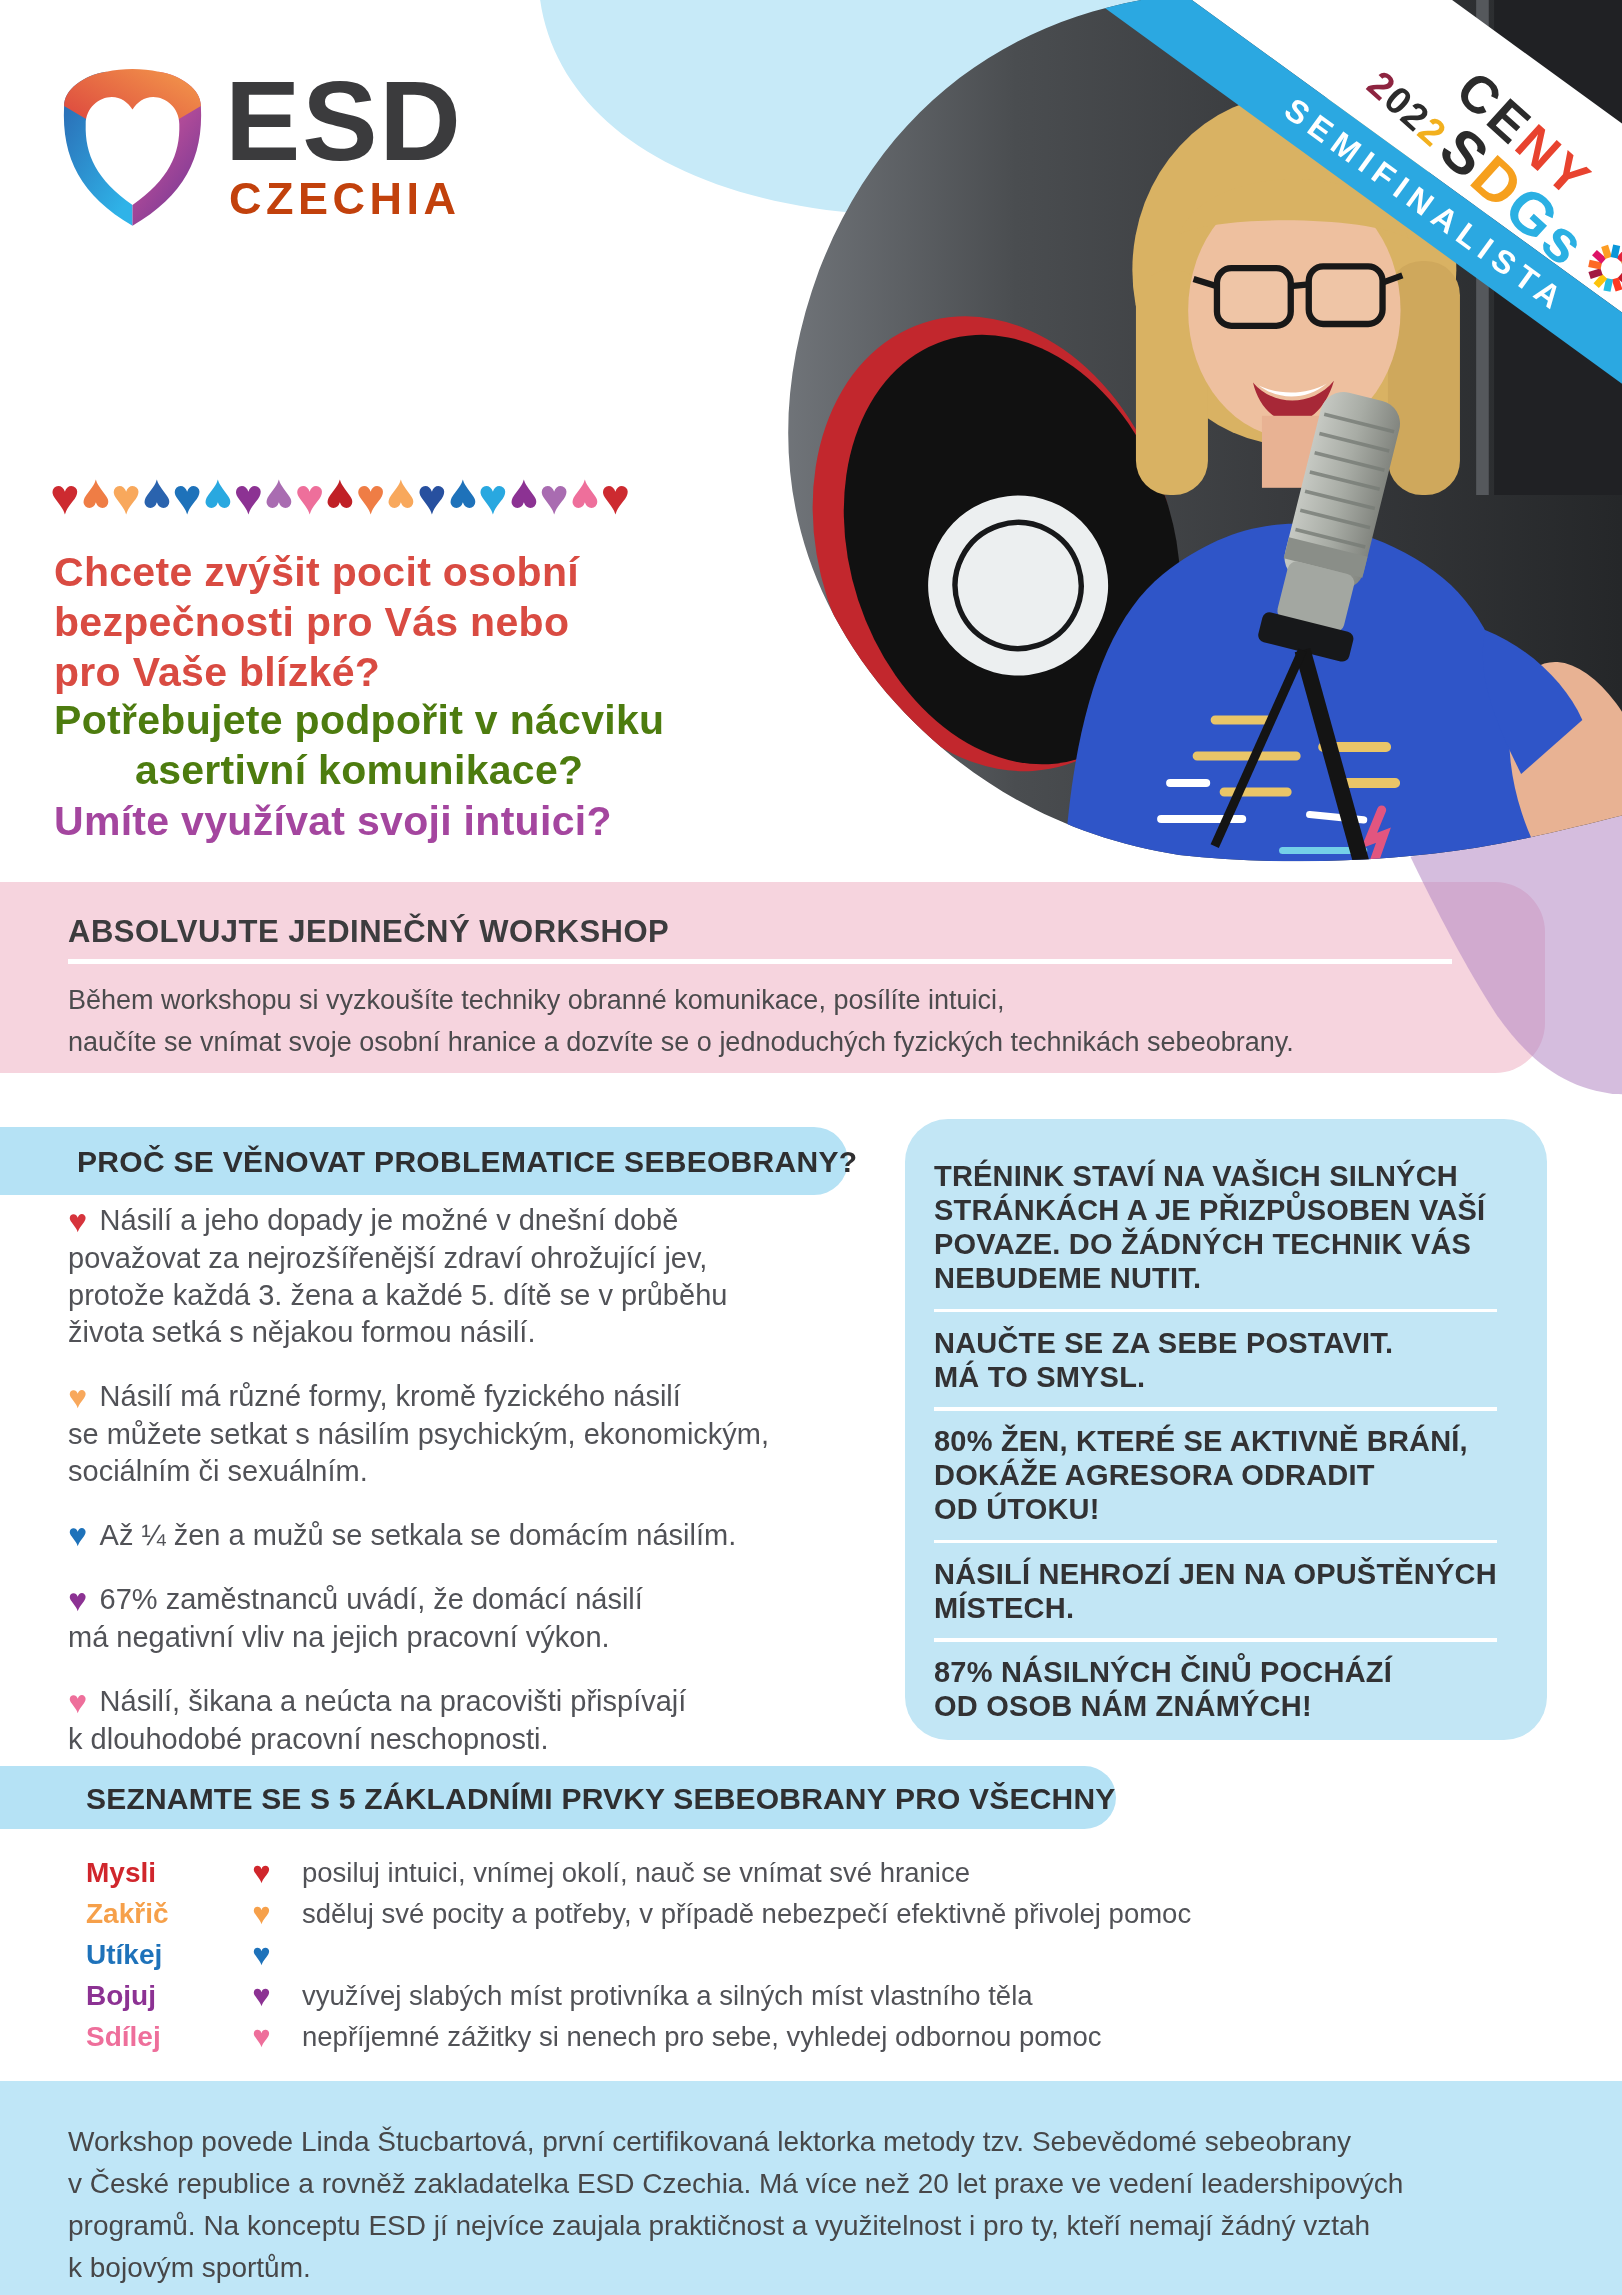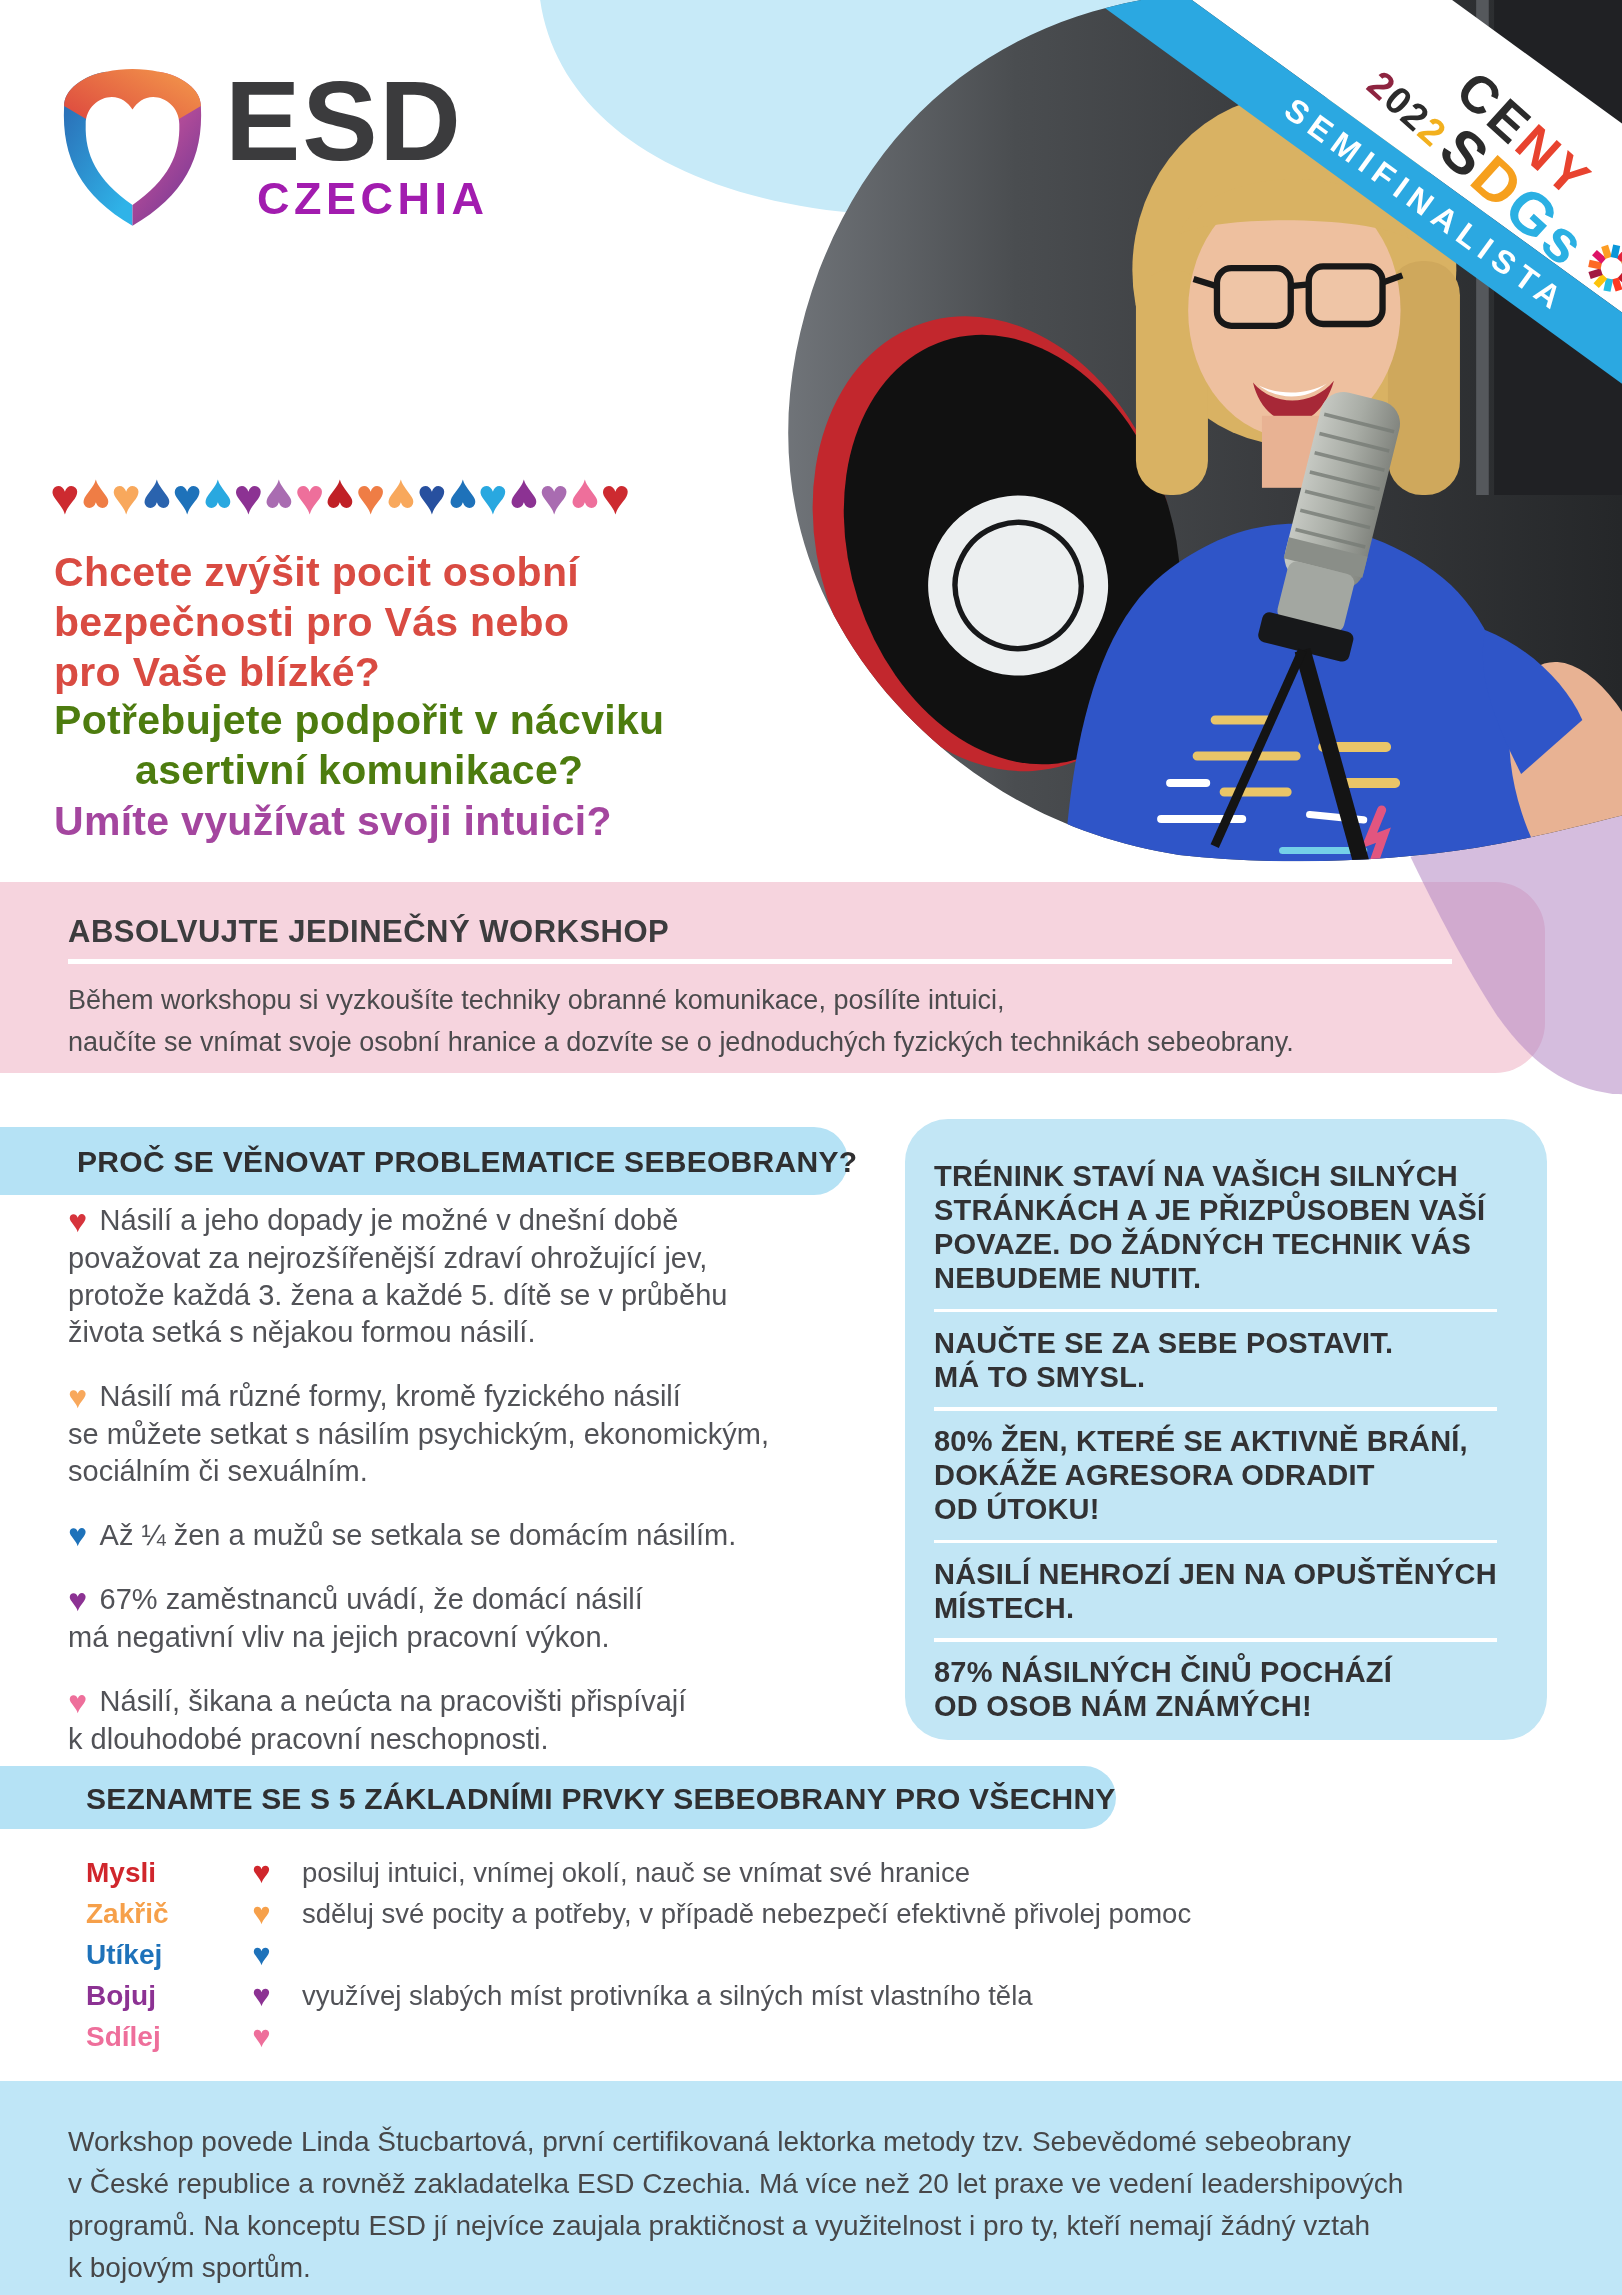--- a/index.html
+++ b/index.html
@@ -9,7 +9,7 @@
   
   #logo-icon{left:56px;top:61px;width:153px;height:171px;}
   #brand{left:225px;top:65px;font-size:113px;font-weight:800;letter-spacing:1.8px;color:#3b3b3d;line-height:1;}
-  #brand-sub{left:229px;top:176px;font-size:45px;font-weight:700;letter-spacing:4.5px;color:#a21caf;line-height:1;margin-left:28px;}
+  #brand-sub{left:229px;top:176px;font-size:45px;font-weight:700;letter-spacing:4.5px;color:#c2410c;line-height:1;}
   #page-title{left:52px;top:259px;font-size:74px;font-weight:800;letter-spacing:2.7px;color:#35a9e1;line-height:1.13;}
   
   #hearts-row{left:50px;top:470px;width:729px;display:flex;gap:0.9px;}

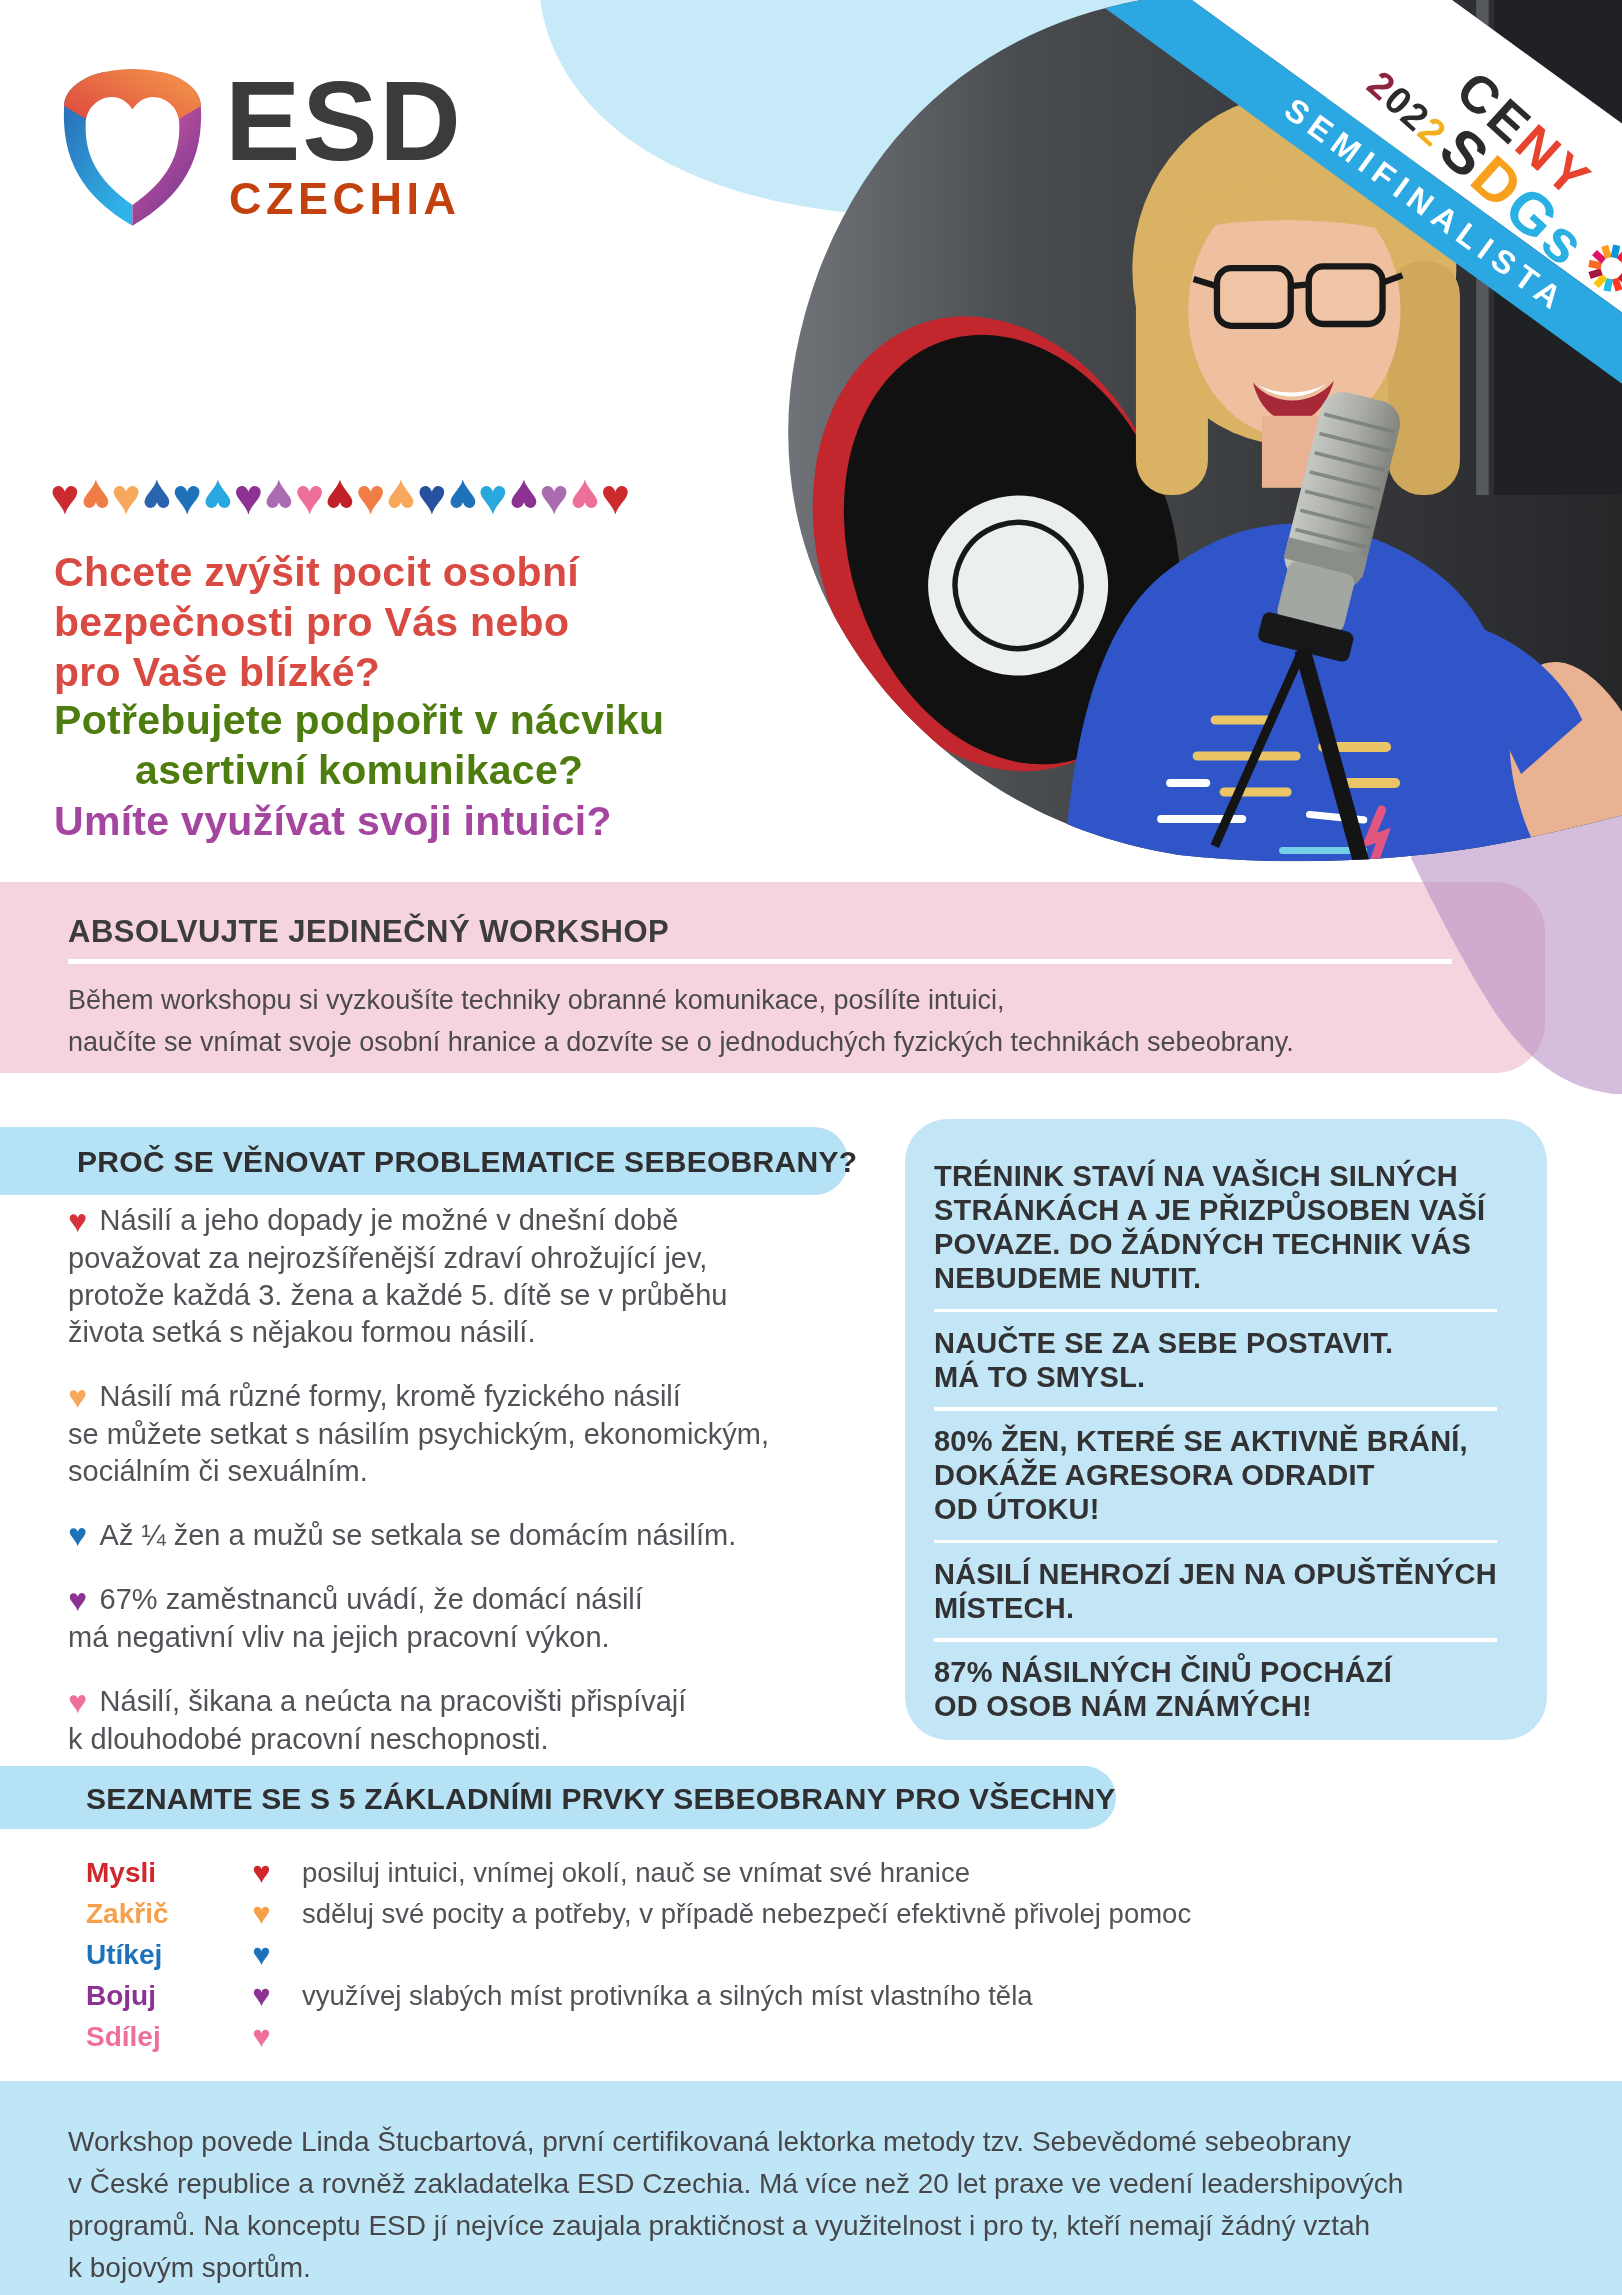--- a/index.html
+++ b/index.html
@@ -158,6 +158,7 @@
     <div class="leg-row">
       <span class="leg-label" style="color: rgb(238, 111, 155);">Sdílej</span>
       <span class="leg-heart" style="color: rgb(238, 111, 155);">♥</span>
+      <span class="leg-desc">nepříjemné zážitky si nenech pro sebe, vyhledej odbornou pomoc</span>
     </div>
   </div>
 

